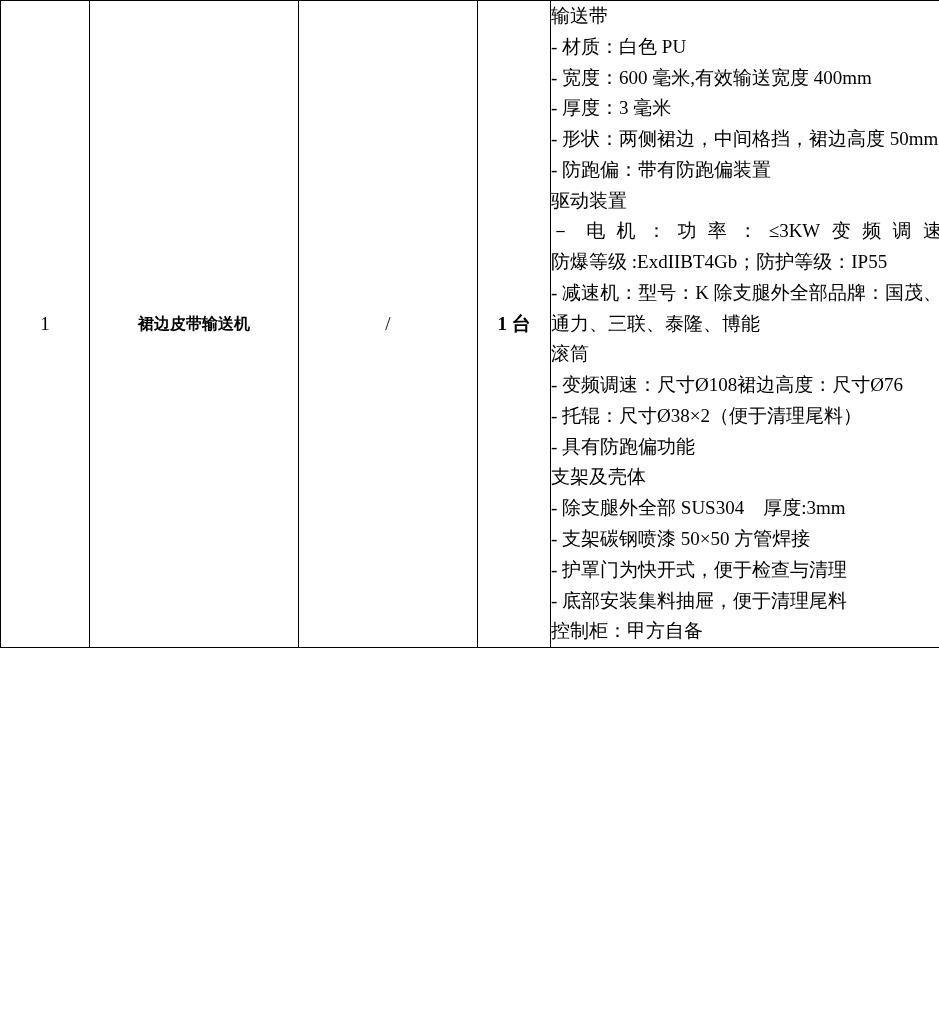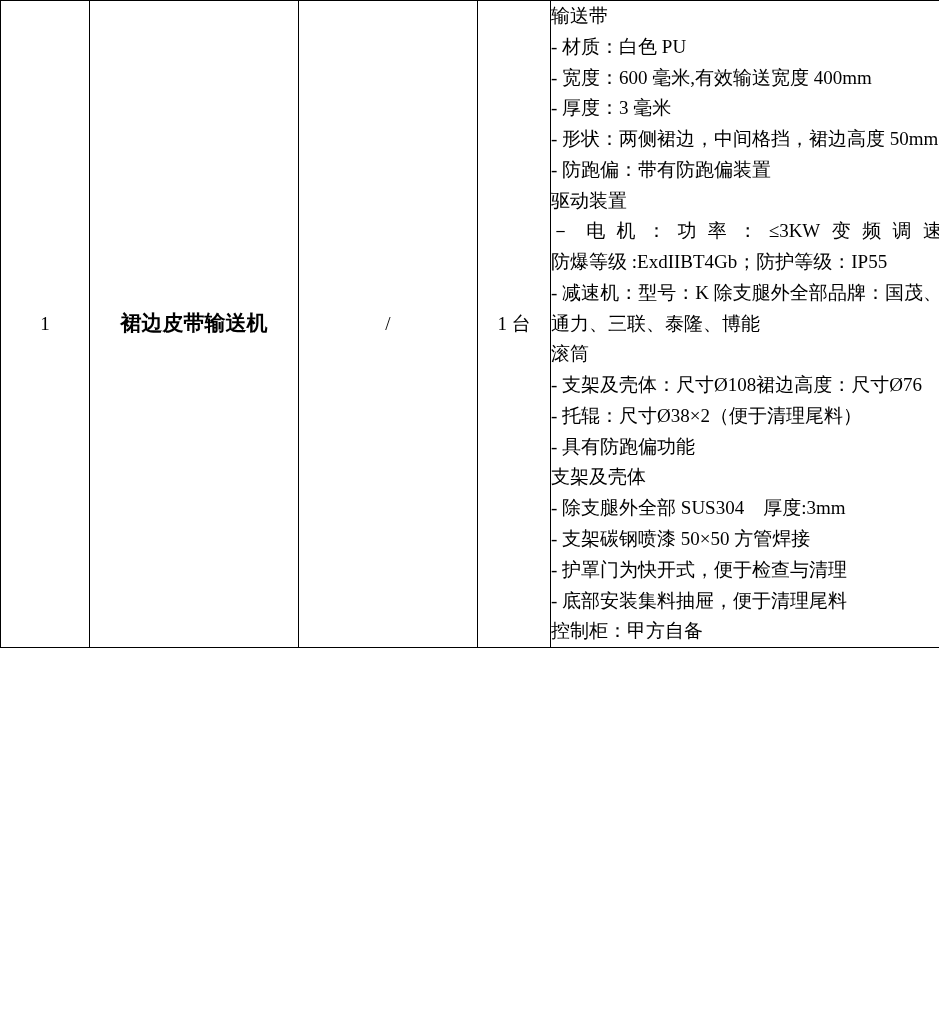--- a/index.html
+++ b/index.html
@@ -37,7 +37,7 @@
   }
   .cell-name {
     text-align: center;
-    font-size: 21px;
+    font-size: 16px;
     font-weight: bold;
     line-height: 1.5;
   }

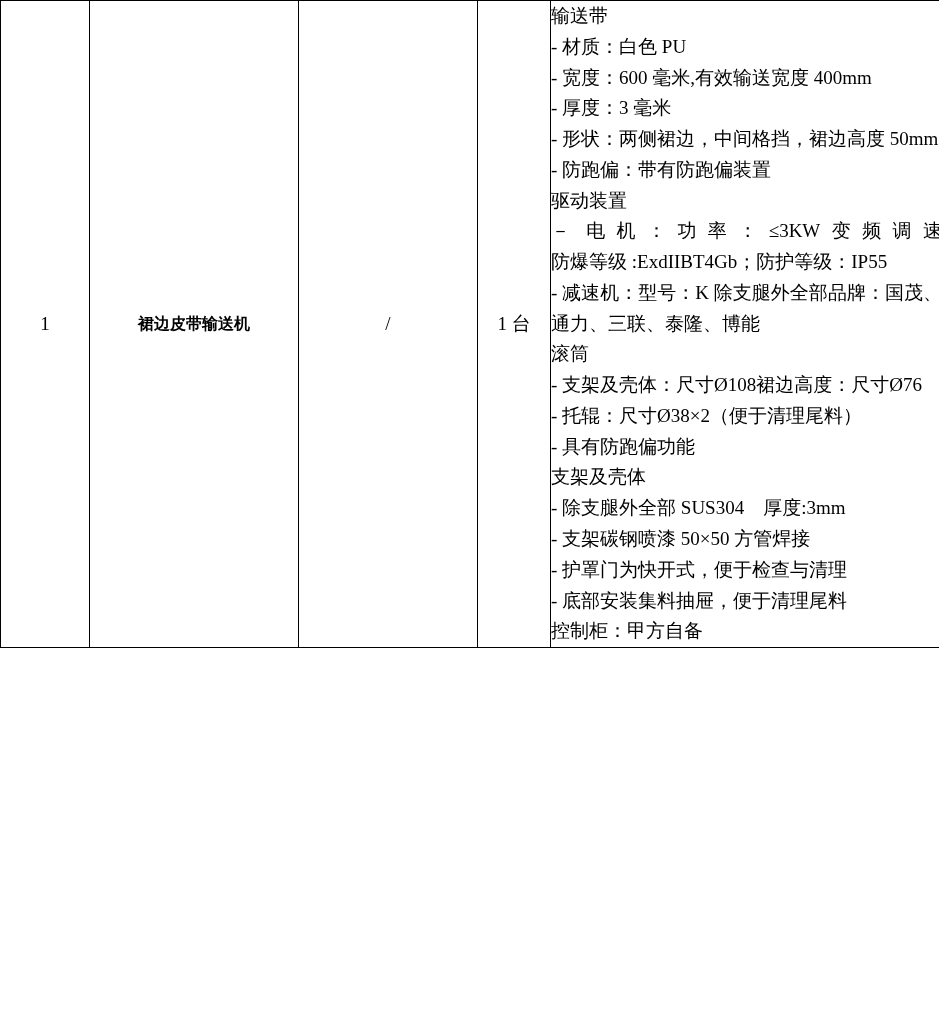--- a/index.html
+++ b/index.html
@@ -44,7 +44,7 @@
   .cell-qty {
     text-align: center;
     font-size: 19px;
-    font-weight: normal;
+    font-weight: bold;
     line-height: 1.5;
   }
   .cell-spec {

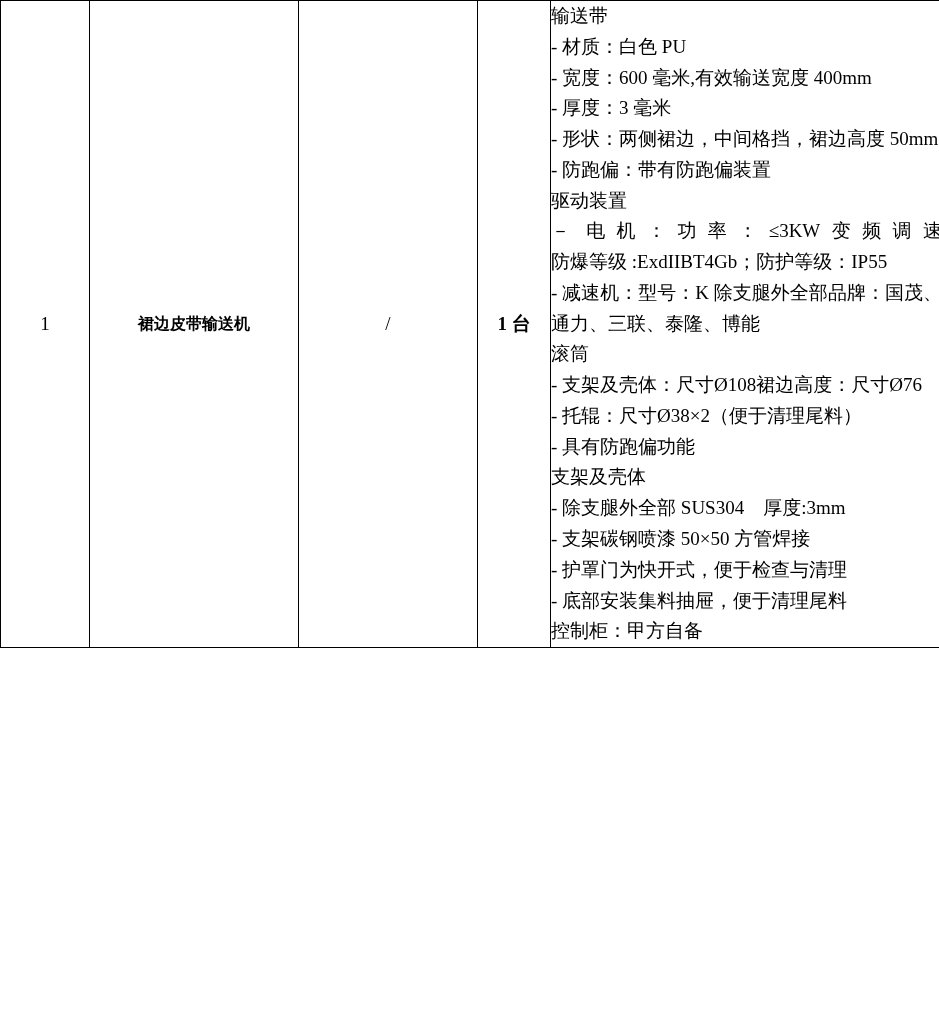--- a/index.html
+++ b/index.html
@@ -98,7 +98,7 @@
         <span class="detail-line">防爆等级 :ExdIIBT4Gb；防护等级：IP55</span>
         <span class="detail-line"><span>- 减速机：型号：</span><span class="u">K 除支腿外全部</span><span>品牌：国茂、通力、三联、泰隆、博能</span></span>
         <span class="detail-line">滚筒</span>
-        <span class="detail-line"><span>- 支架及壳体：尺寸</span><span class="u">Ø108</span><span>裙边高度：尺寸</span><span class="u">Ø76</span></span>
+        <span class="detail-line"><span>- 变频调速：尺寸</span><span class="u">Ø108</span><span>裙边高度：尺寸</span><span class="u">Ø76</span></span>
         <span class="detail-line"><span>- 托辊：尺寸</span><span class="u">Ø38×2</span><span>（便于清理尾料）</span></span>
         <span class="detail-line">- 具有防跑偏功能</span>
         <span class="detail-line">支架及壳体</span>

